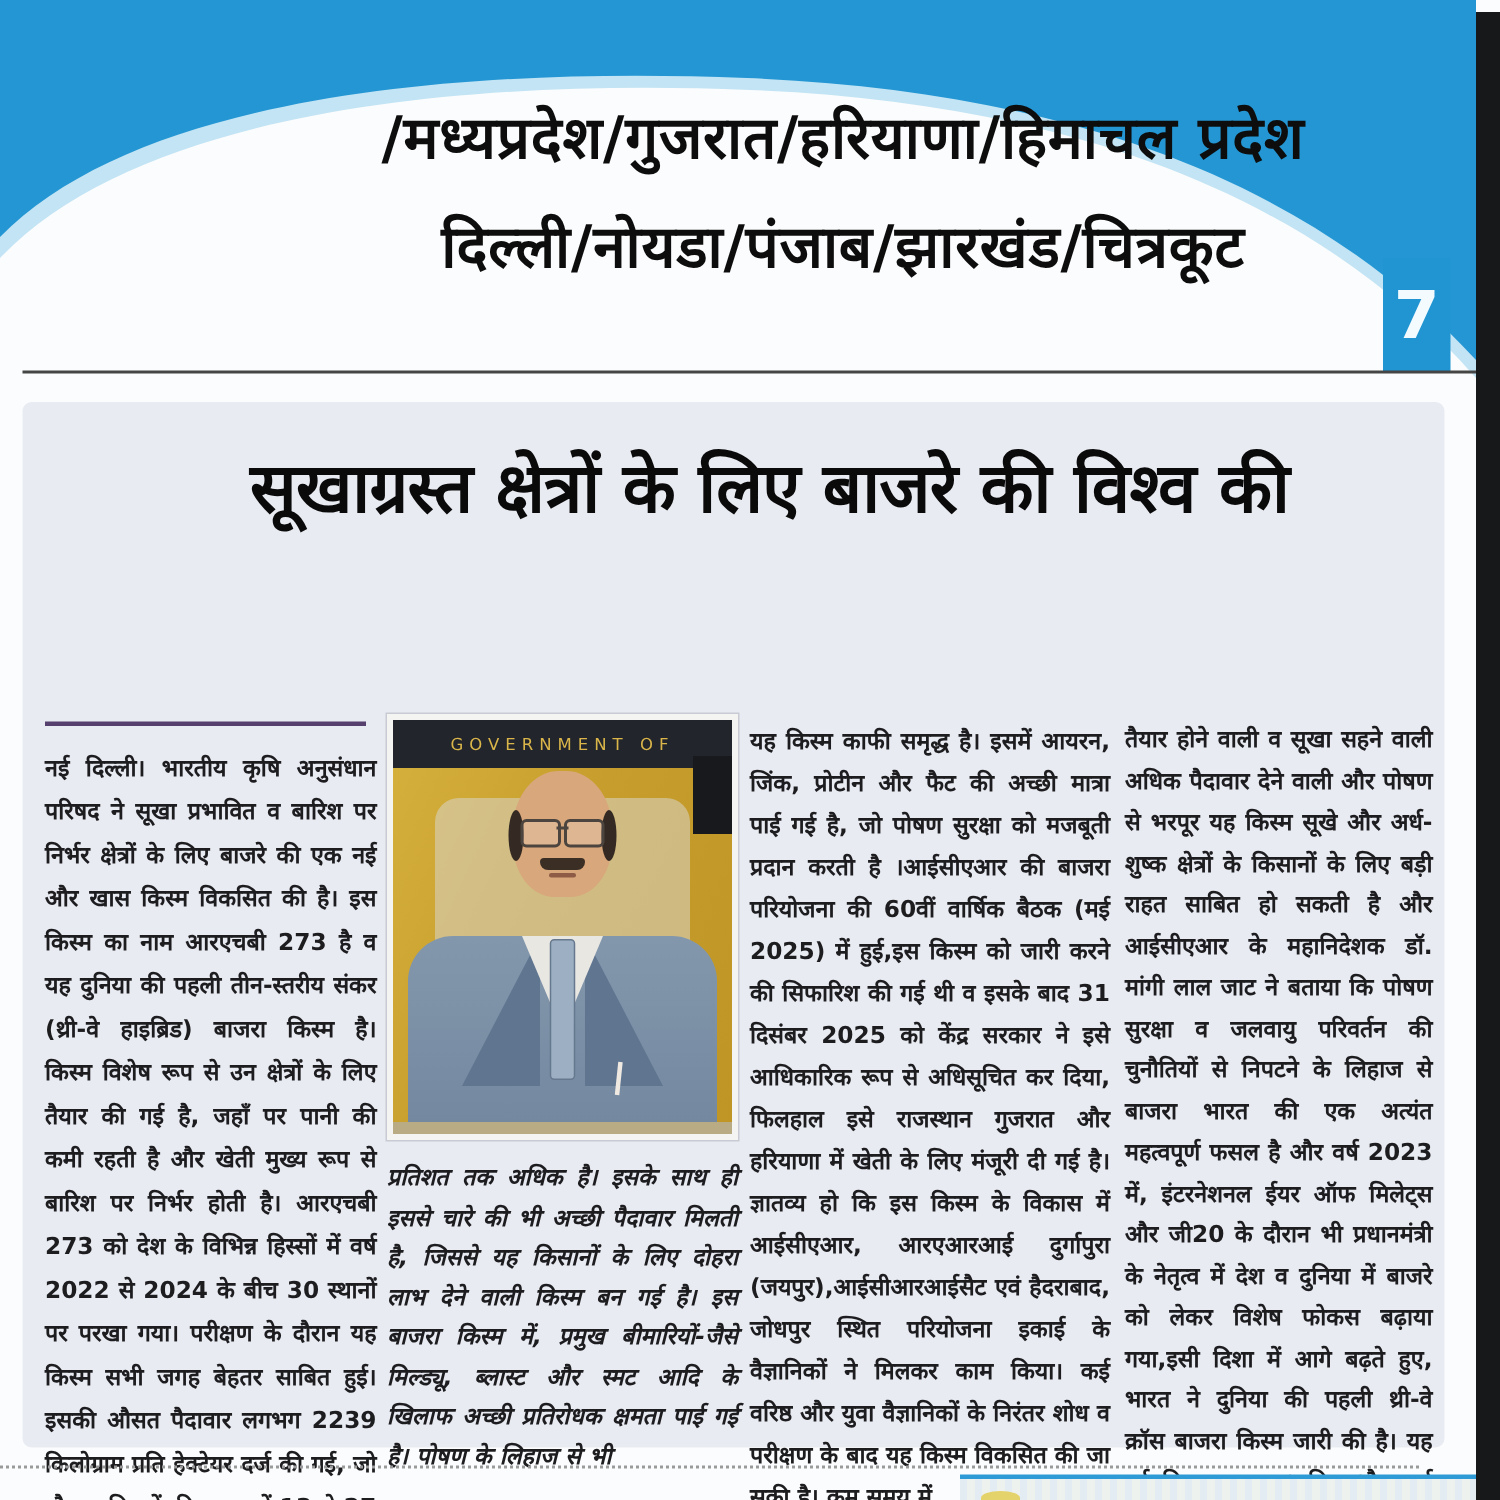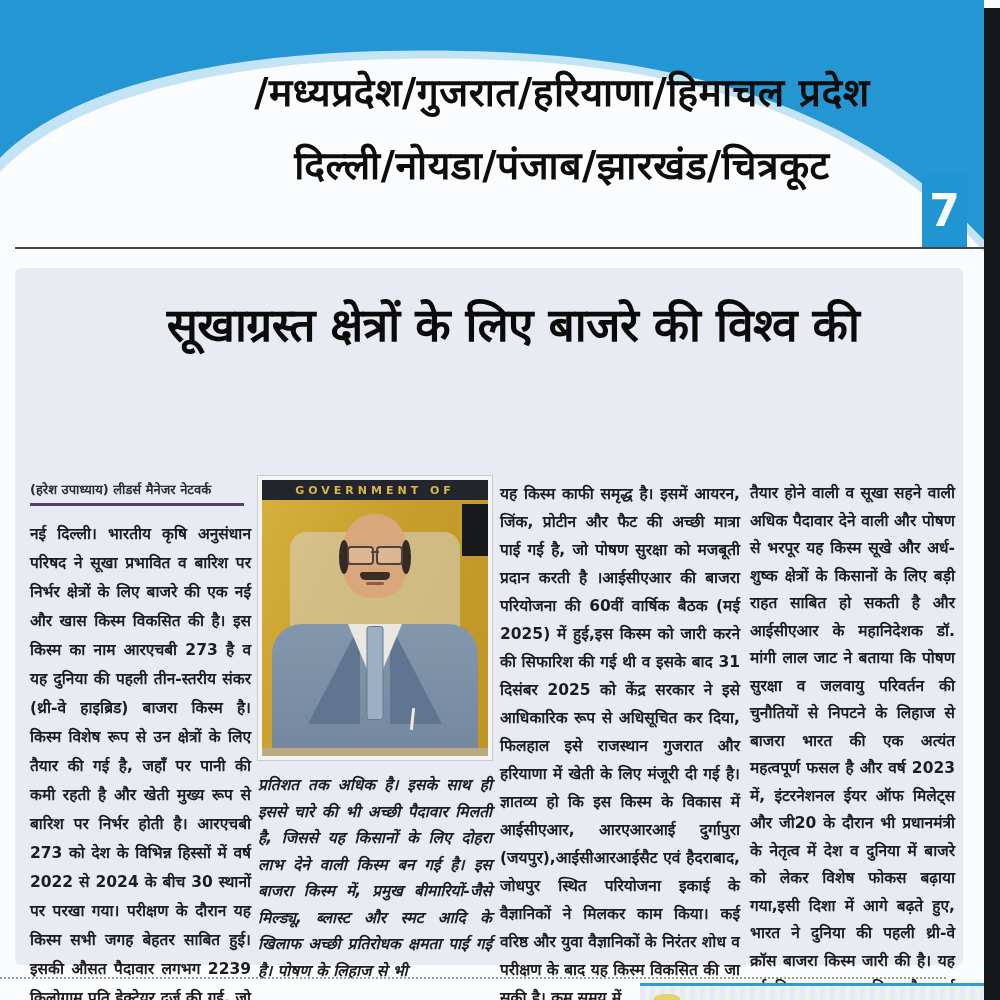--- a/index.html
+++ b/index.html
@@ -137,7 +137,6 @@
     </div>
 
     <div class="col col1">
-      <div class="byline">(हरेश उपाध्याय) लीडर्स मैनेजर नेटवर्क</div>
       <div class="byline-rule"></div>
       <p class="body-text">नई दिल्ली। भारतीय कृषि अनुसंधान परिषद ने सूखा प्रभावित व बारिश पर निर्भर क्षेत्रों के लिए बाजरे की एक नई और खास किस्म विकसित की है। इस किस्म का नाम आरएचबी 273 है व यह दुनिया की पहली तीन-स्तरीय संकर (थ्री-वे हाइब्रिड) बाजरा किस्म है। किस्म विशेष रूप से उन क्षेत्रों के लिए तैयार की गई है, जहाँ पर पानी की कमी रहती है और खेती मुख्य रूप से बारिश पर निर्भर होती है। आरएचबी 273 को देश के विभिन्न हिस्सों में वर्ष 2022 से 2024 के बीच 30 स्थानों पर परखा गया। परीक्षण के दौरान यह किस्म सभी जगह बेहतर साबित हुई। इसकी औसत पैदावार लगभग 2239 किलोग्राम प्रति हेक्टेयर दर्ज की गई, जो मौजूदा किस्मों की तुलना में 13 से 27</p>
     </div>

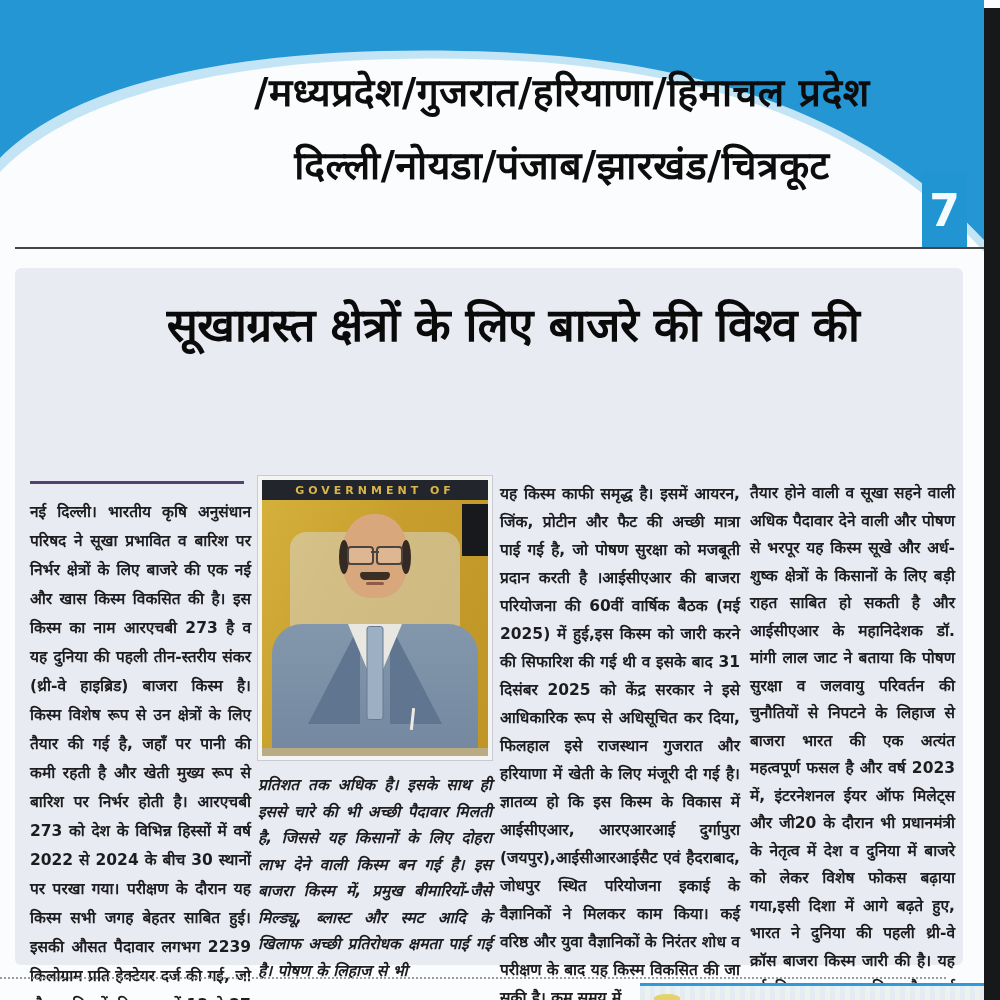--- a/index.html
+++ b/index.html
@@ -62,8 +62,8 @@
     box-shadow:0 0 0 1px #c9cbd4;overflow:hidden;
   }
   .ph-top{
-    position:absolute;left:0;top:0;width:100%;height:20px;background:#22252b;
-    color:#d9b54a;font-size:11px;font-weight:700;letter-spacing:4px;
+    position:absolute;left:0;top:0;width:100%;height:32px;background:#22252b;
+    color:#d9b54a;font-size:11px;font-weight:400;letter-spacing:4px;
     display:flex;align-items:center;justify-content:center;overflow:hidden;white-space:nowrap;
   }
   .ph-dark-corner{position:absolute;right:0;top:24px;width:26px;height:52px;background:#17191d;}

